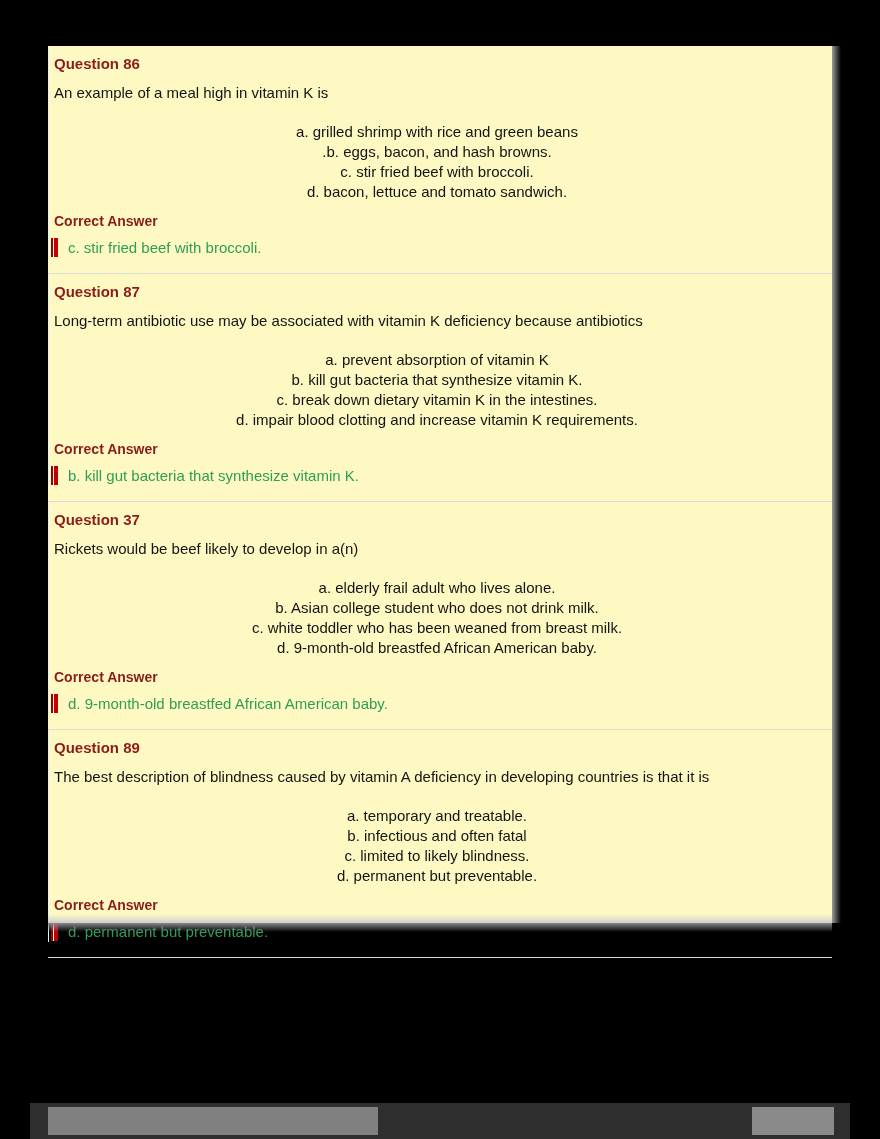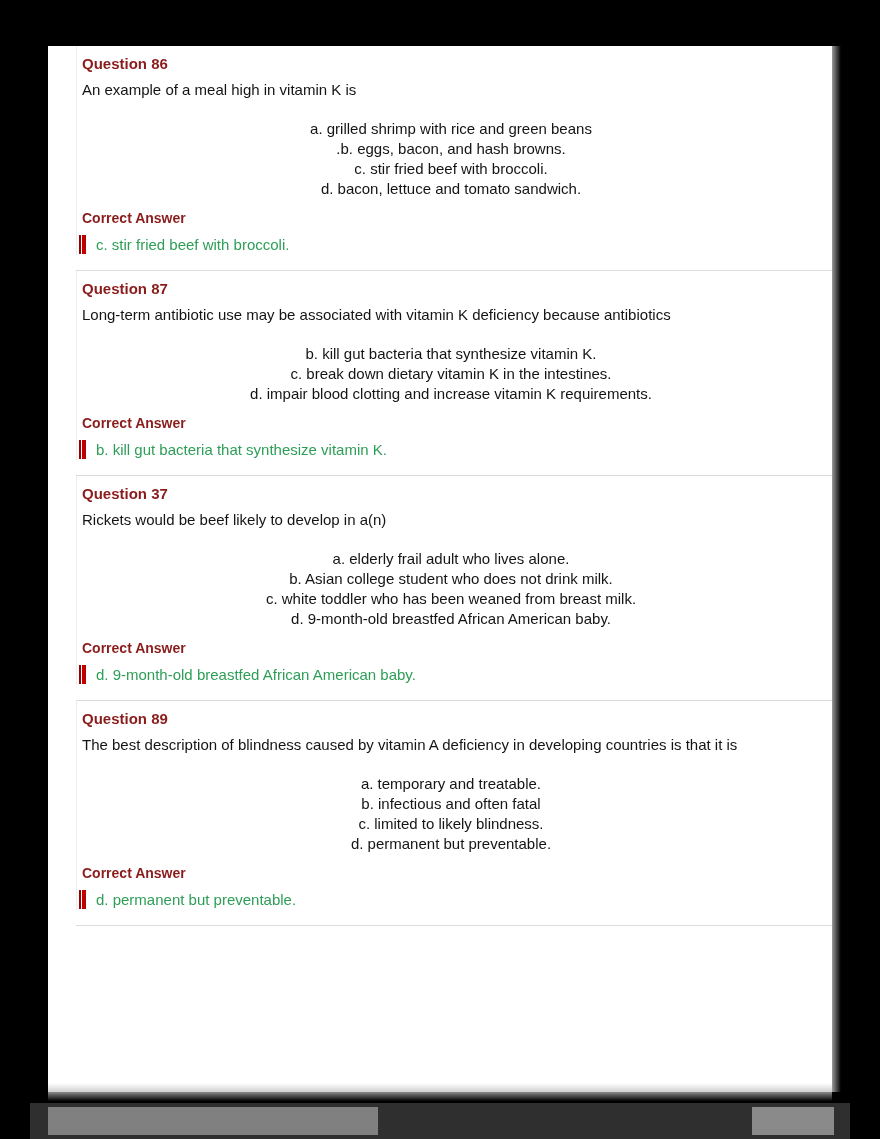--- a/index.html
+++ b/index.html
@@ -14,9 +14,8 @@
   .page {
     position: absolute;
     left: 48px; top: 46px;
-    width: 784px; height: 1046px;
-    background: #ffffff;
-    padding-left: 28px;
+    width: 784px; height: 877px;
+    background: #fef9c3;
   }
   .page::after {
     content: "";

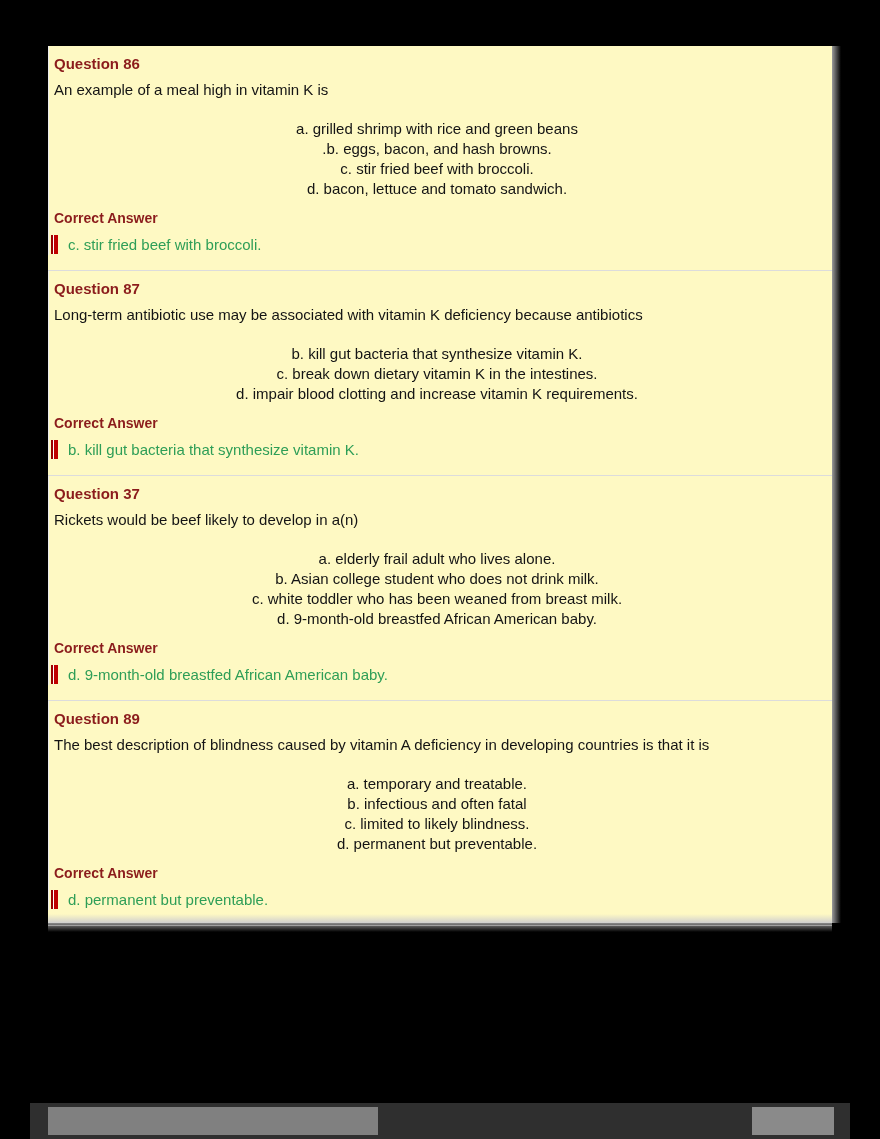--- a/index.html
+++ b/index.html
@@ -47,6 +47,7 @@
   .prompt {
     font-size: 15px; line-height: 20px;
     color: #141414;
+    margin-top: 9px;
   }
   .options { margin-top: 19px; }
   .option {

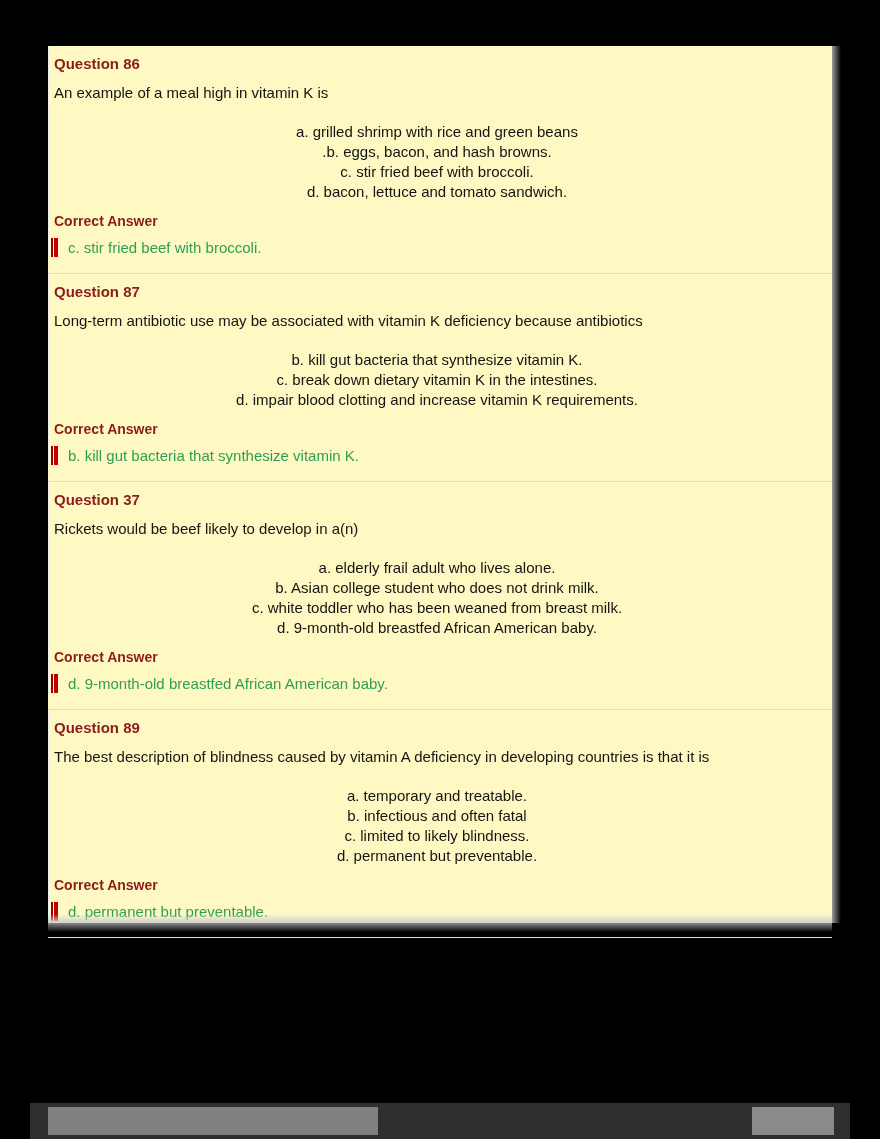--- a/index.html
+++ b/index.html
@@ -123,6 +123,7 @@
     <div class="qtitle">Question 87</div>
     <div class="prompt">Long-term antibiotic use may be associated with vitamin K deficiency because antibiotics</div>
     <div class="options">
+      <div class="option">a. prevent absorption of vitamin K</div>
       <div class="option">b. kill gut bacteria that synthesize vitamin K.</div>
       <div class="option">c. break down dietary vitamin K in the intestines.</div>
       <div class="option">d. impair blood clotting and increase vitamin K requirements.</div>

